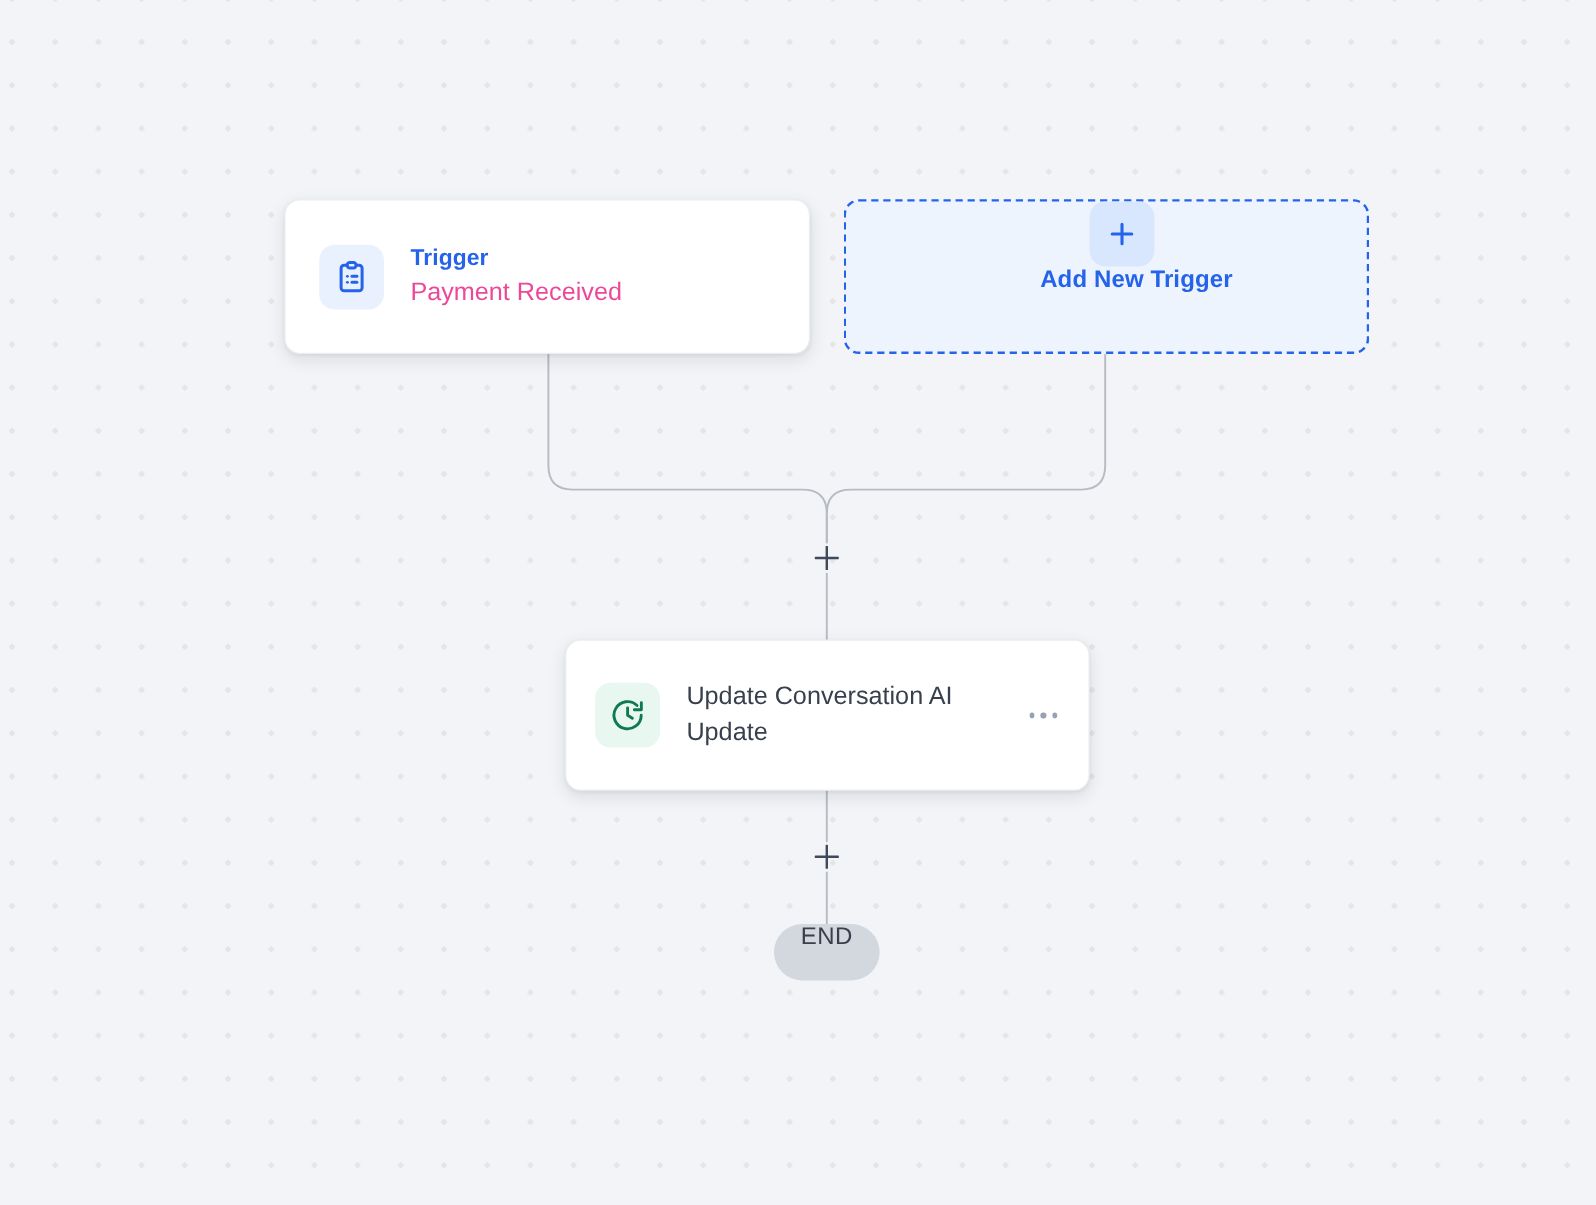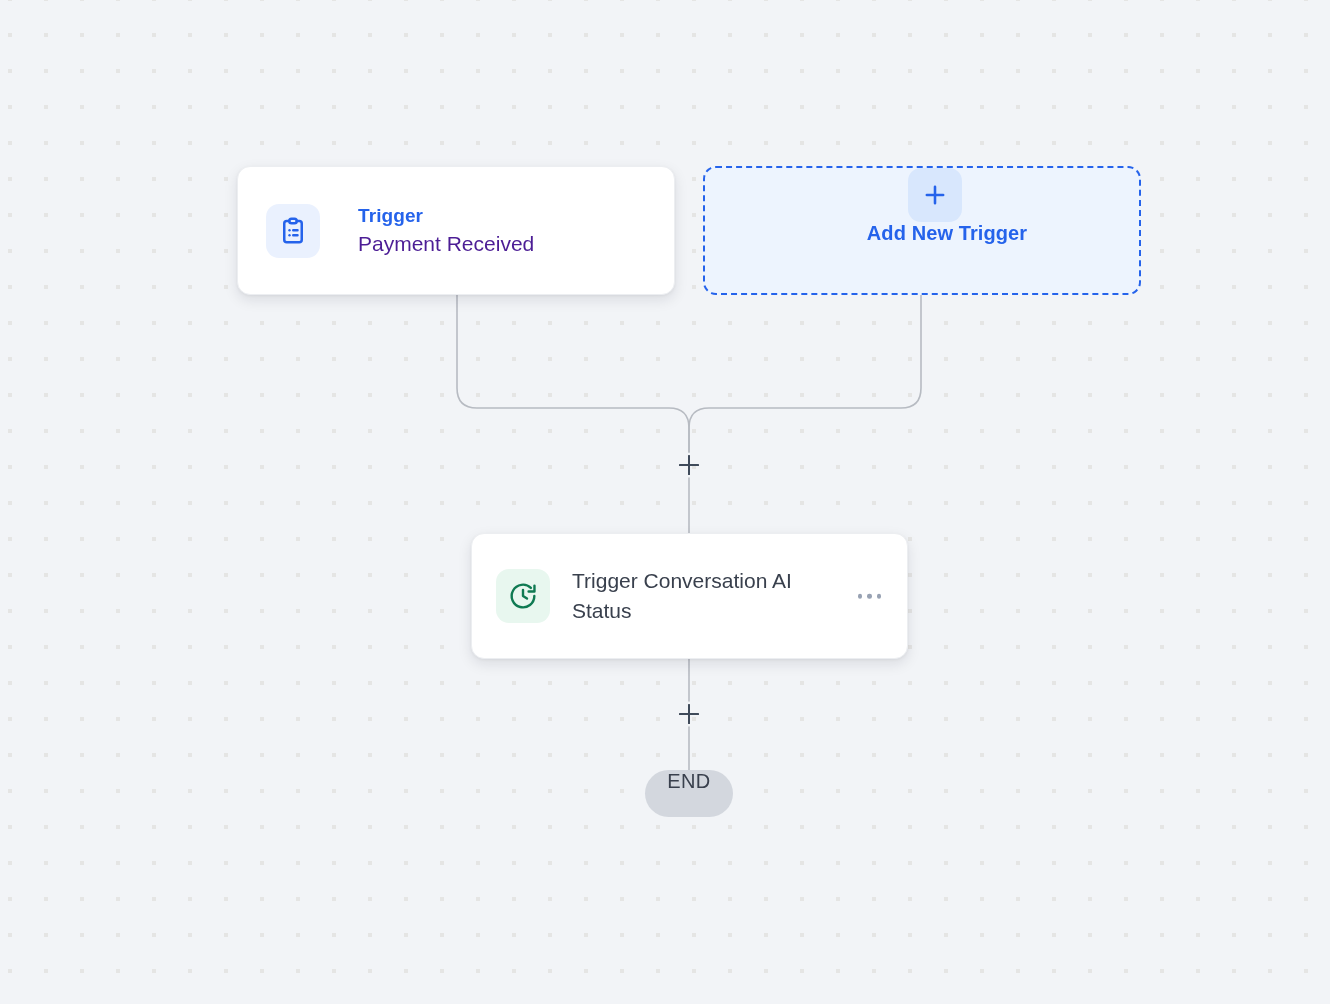--- a/index.html
+++ b/index.html
@@ -80,7 +80,7 @@
     padding-left: 28px;
   }
   .trigger-text {
-    margin-left: 38px;
+    margin-left: 22px;
     display: flex;
     flex-direction: column;
     justify-content: center;

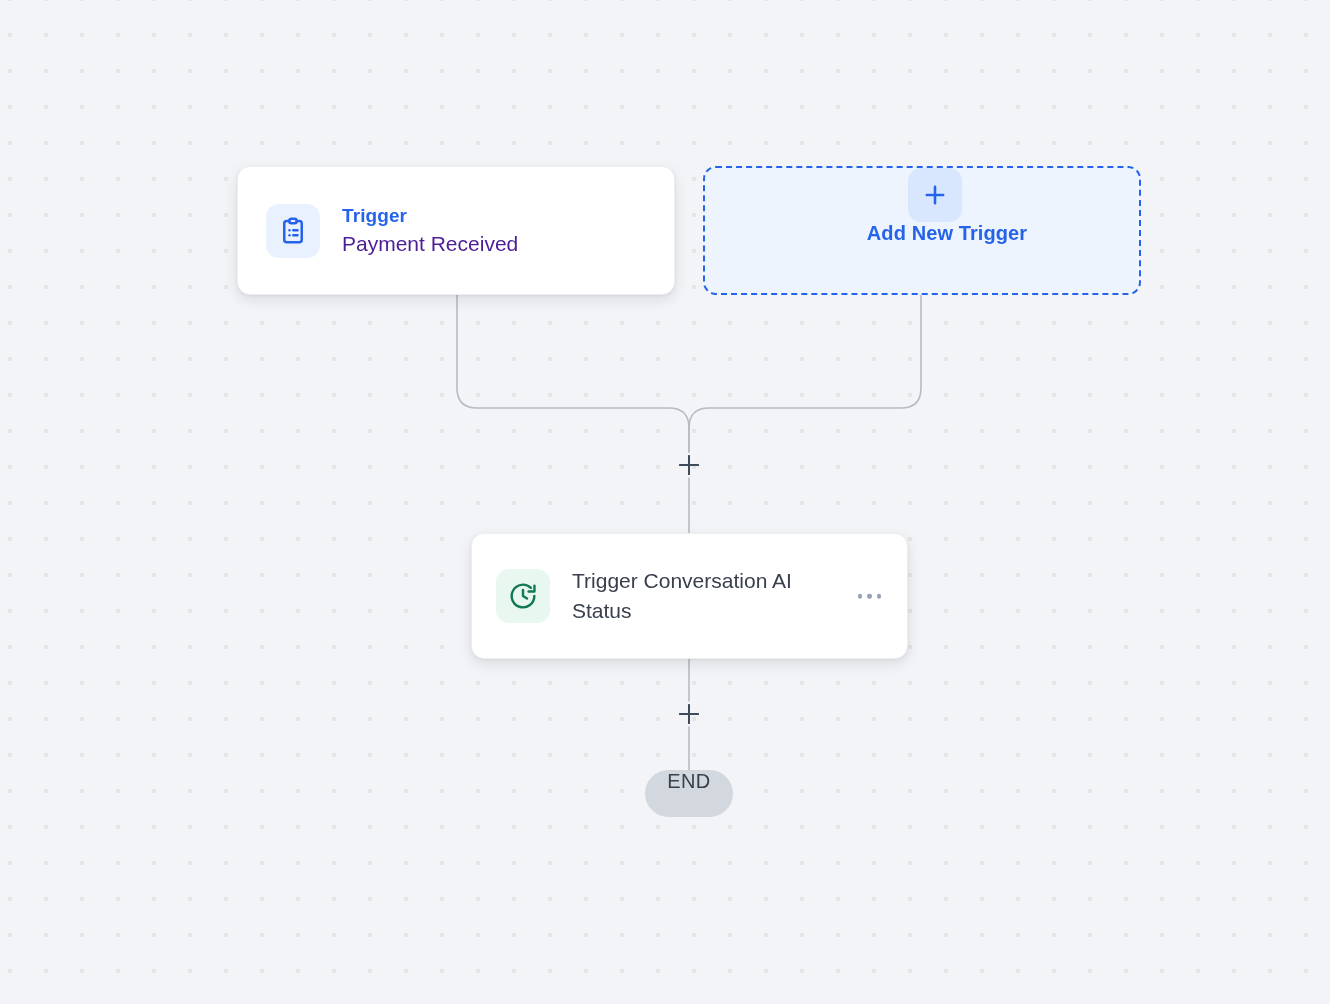--- a/index.html
+++ b/index.html
@@ -94,7 +94,7 @@
   }
   .trigger-name {
     font-size: 21px;
-    color: #4c1d95;
+    color: #ec4899;
     line-height: 30px;
   }
 

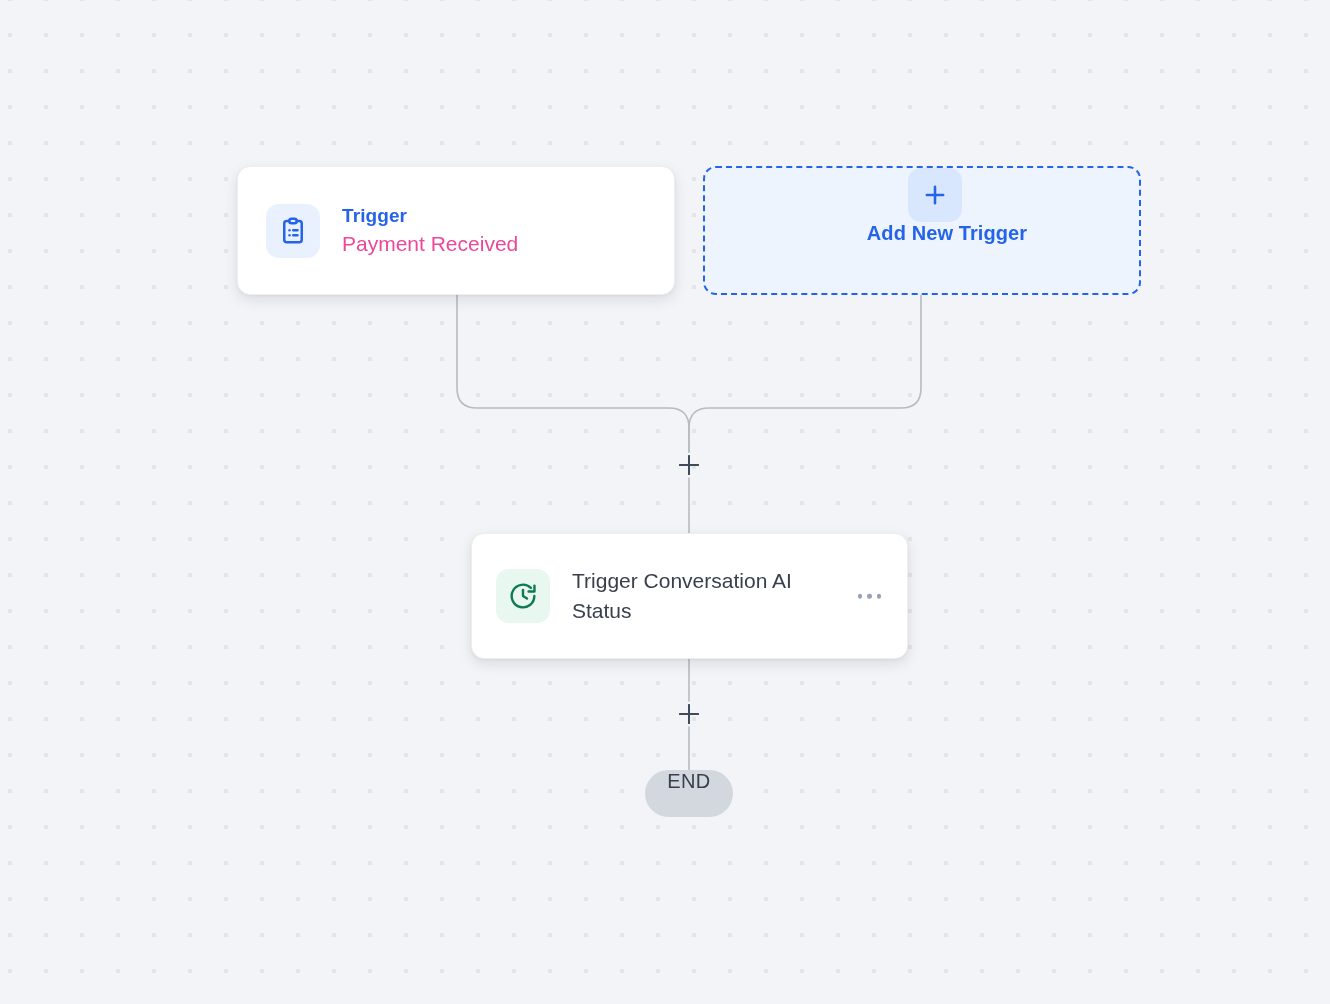--- a/index.html
+++ b/index.html
@@ -248,7 +248,7 @@
         <path d="M12 7.4V12l3 1.9"></path>
       </svg>
     </div>
-    <div class="action-title">Trigger Conversation AI Status</div>
+    <div class="action-title">Update Conversation AI Update</div>
     <div class="dots-menu">
       <i></i>
         <i></i>

